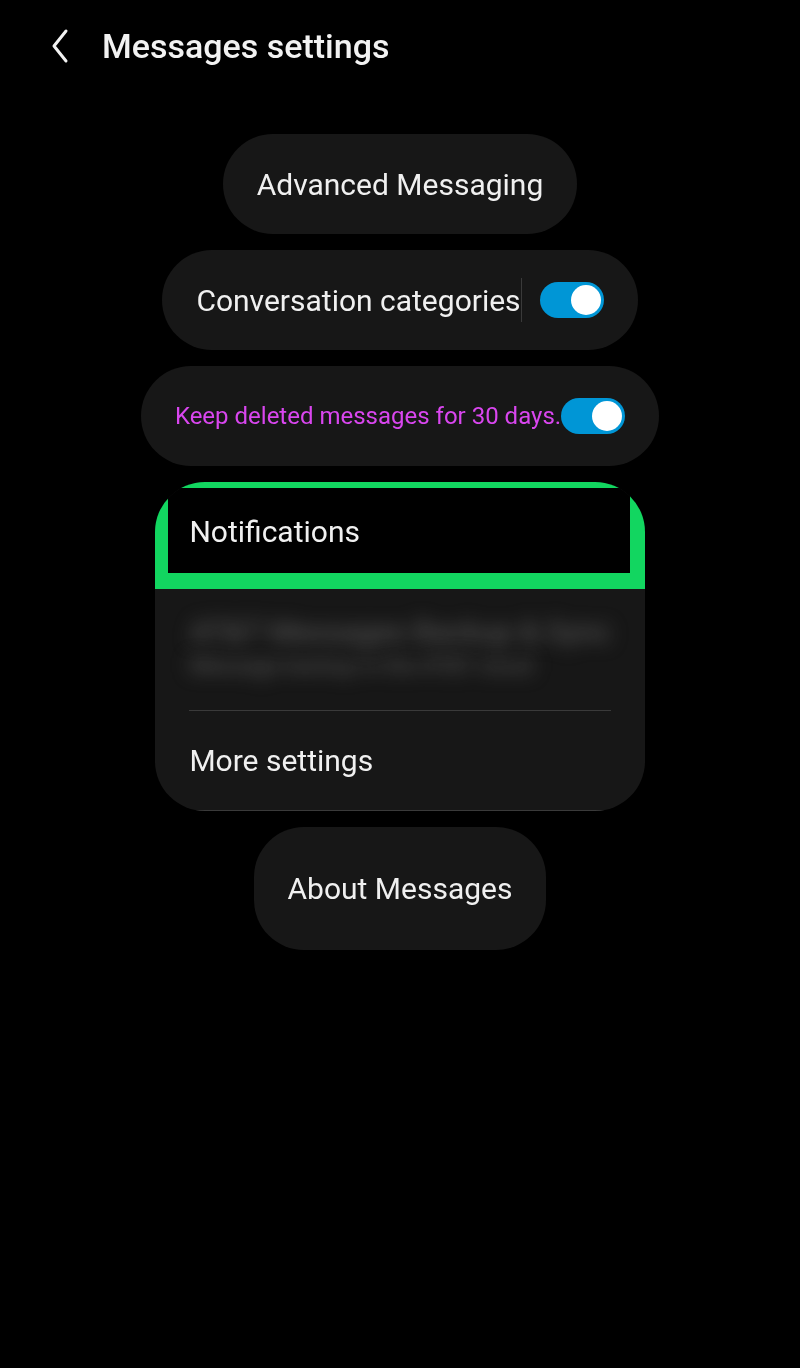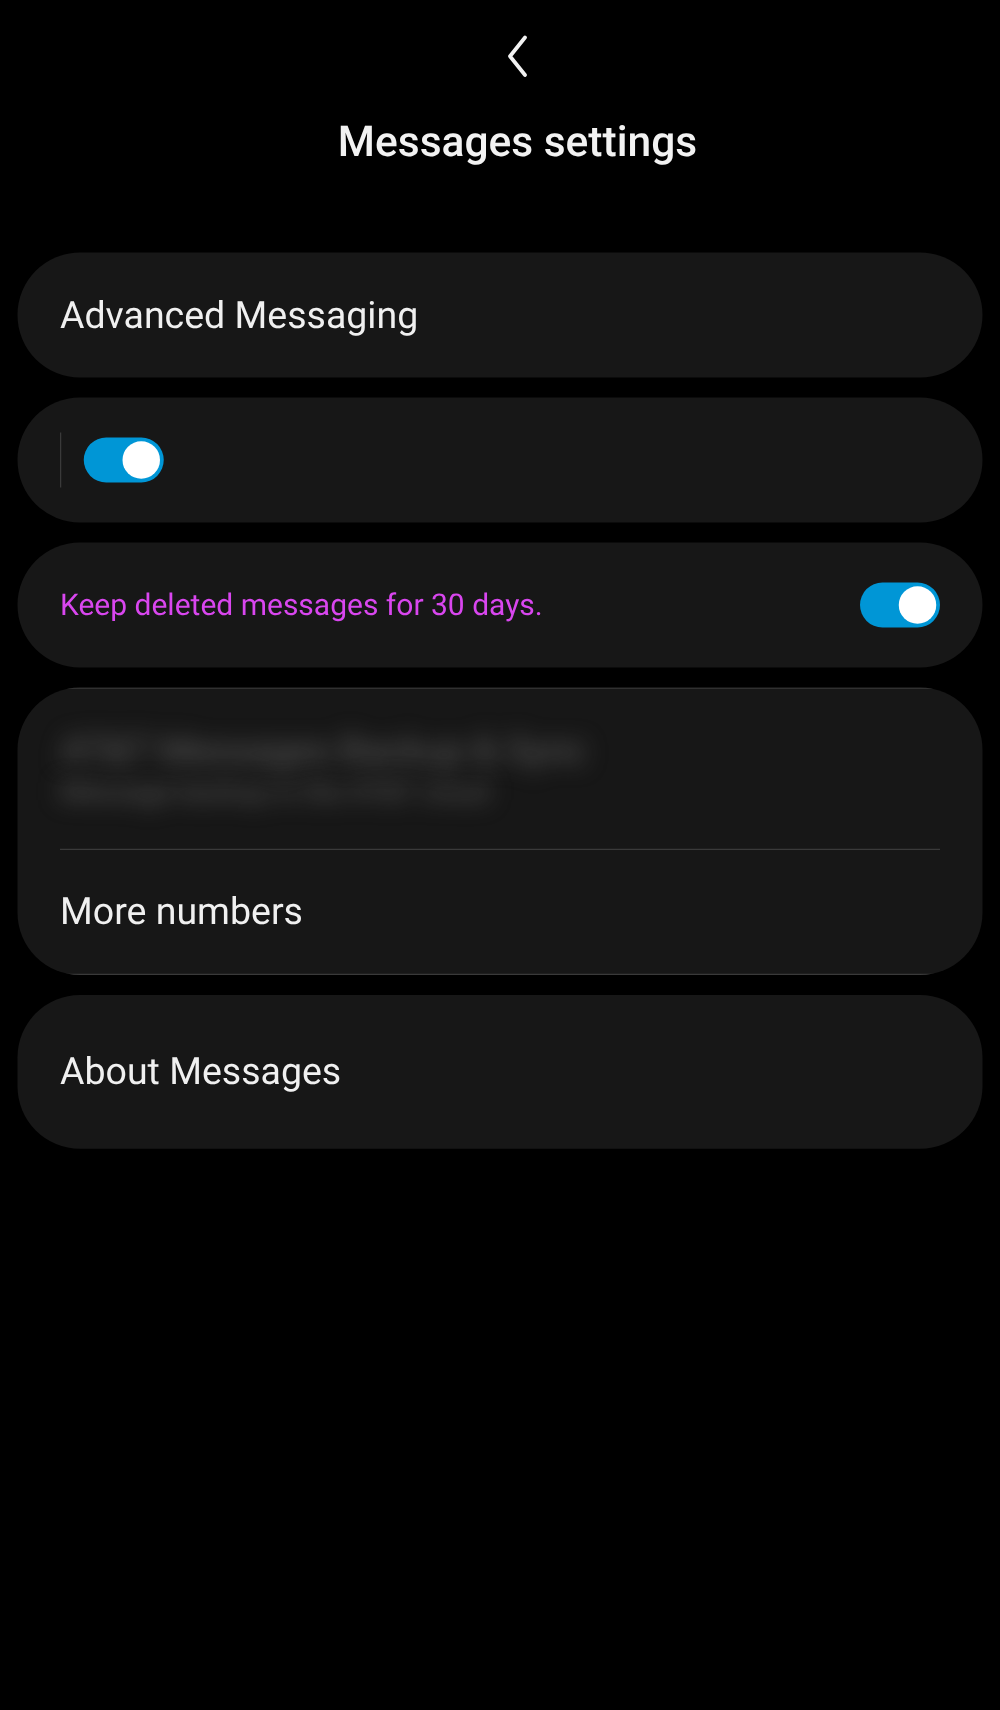--- a/index.html
+++ b/index.html
@@ -16,7 +16,6 @@
     align-items: center;
     padding: 26px 20px 26px 48px;
     gap: 30px;
-    flex-direction: column;
   }
   .back-arrow {
     width: 24px;

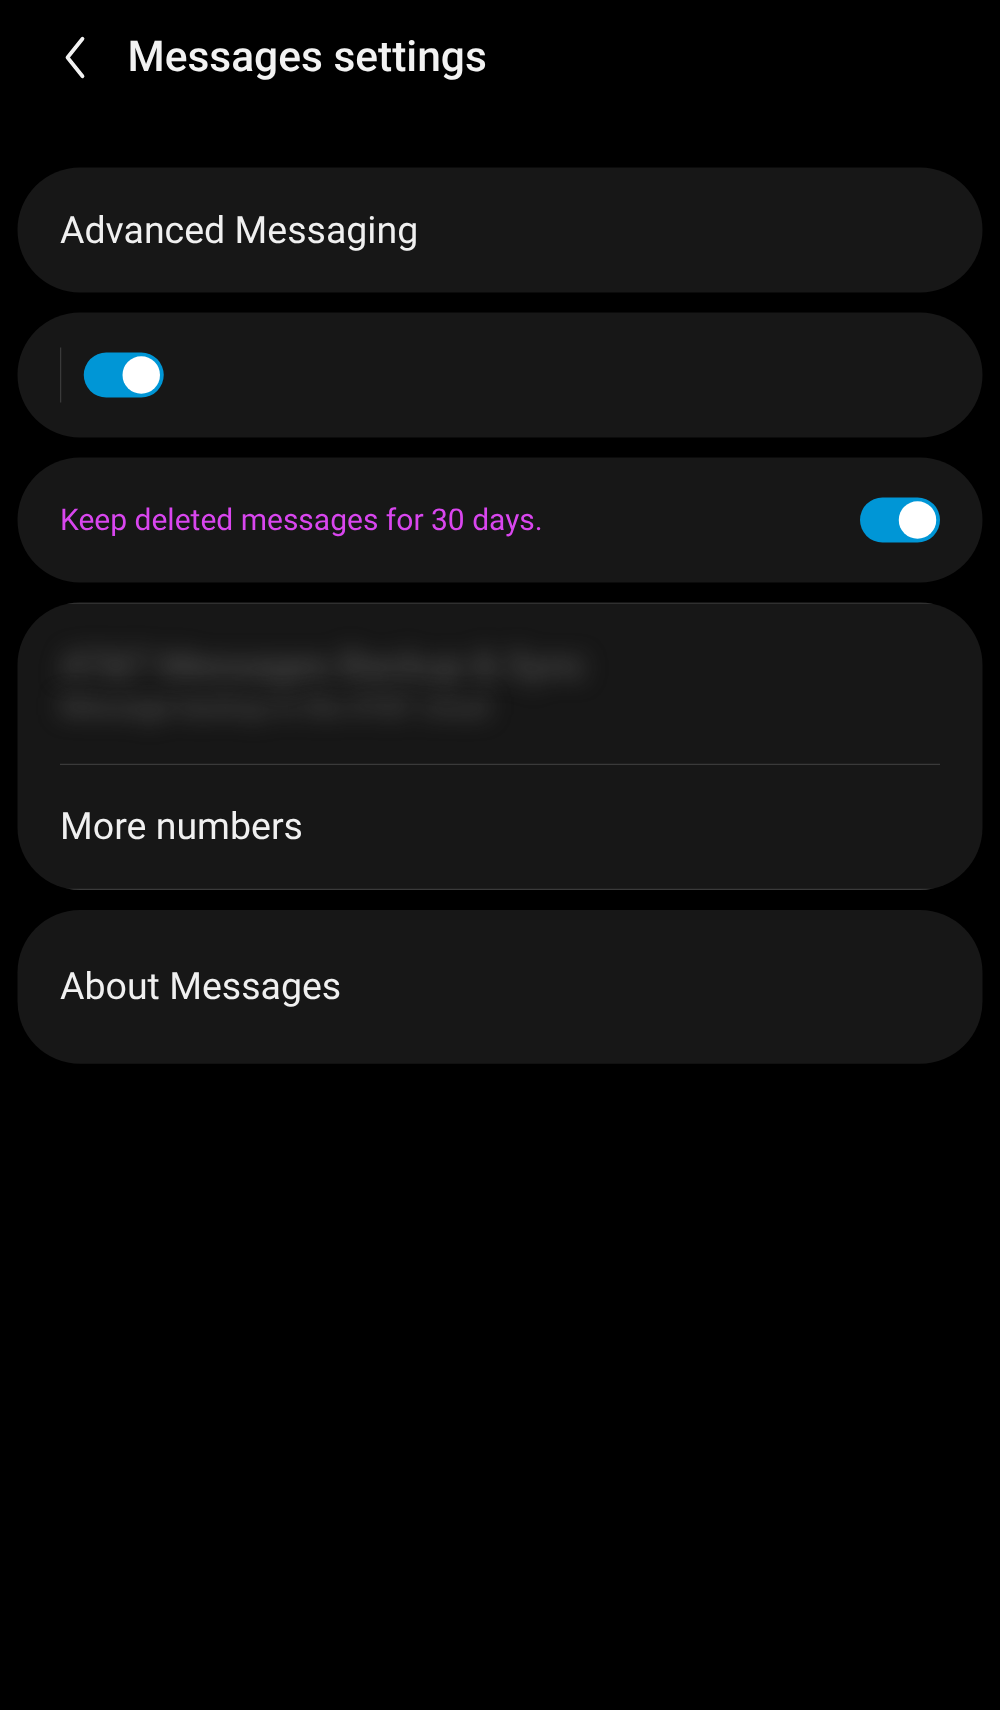--- a/index.html
+++ b/index.html
@@ -35,6 +35,7 @@
     display: flex;
     flex-direction: column;
     gap: 16px;
+    align-items: center;
   }
   .card {
     background: #171717;

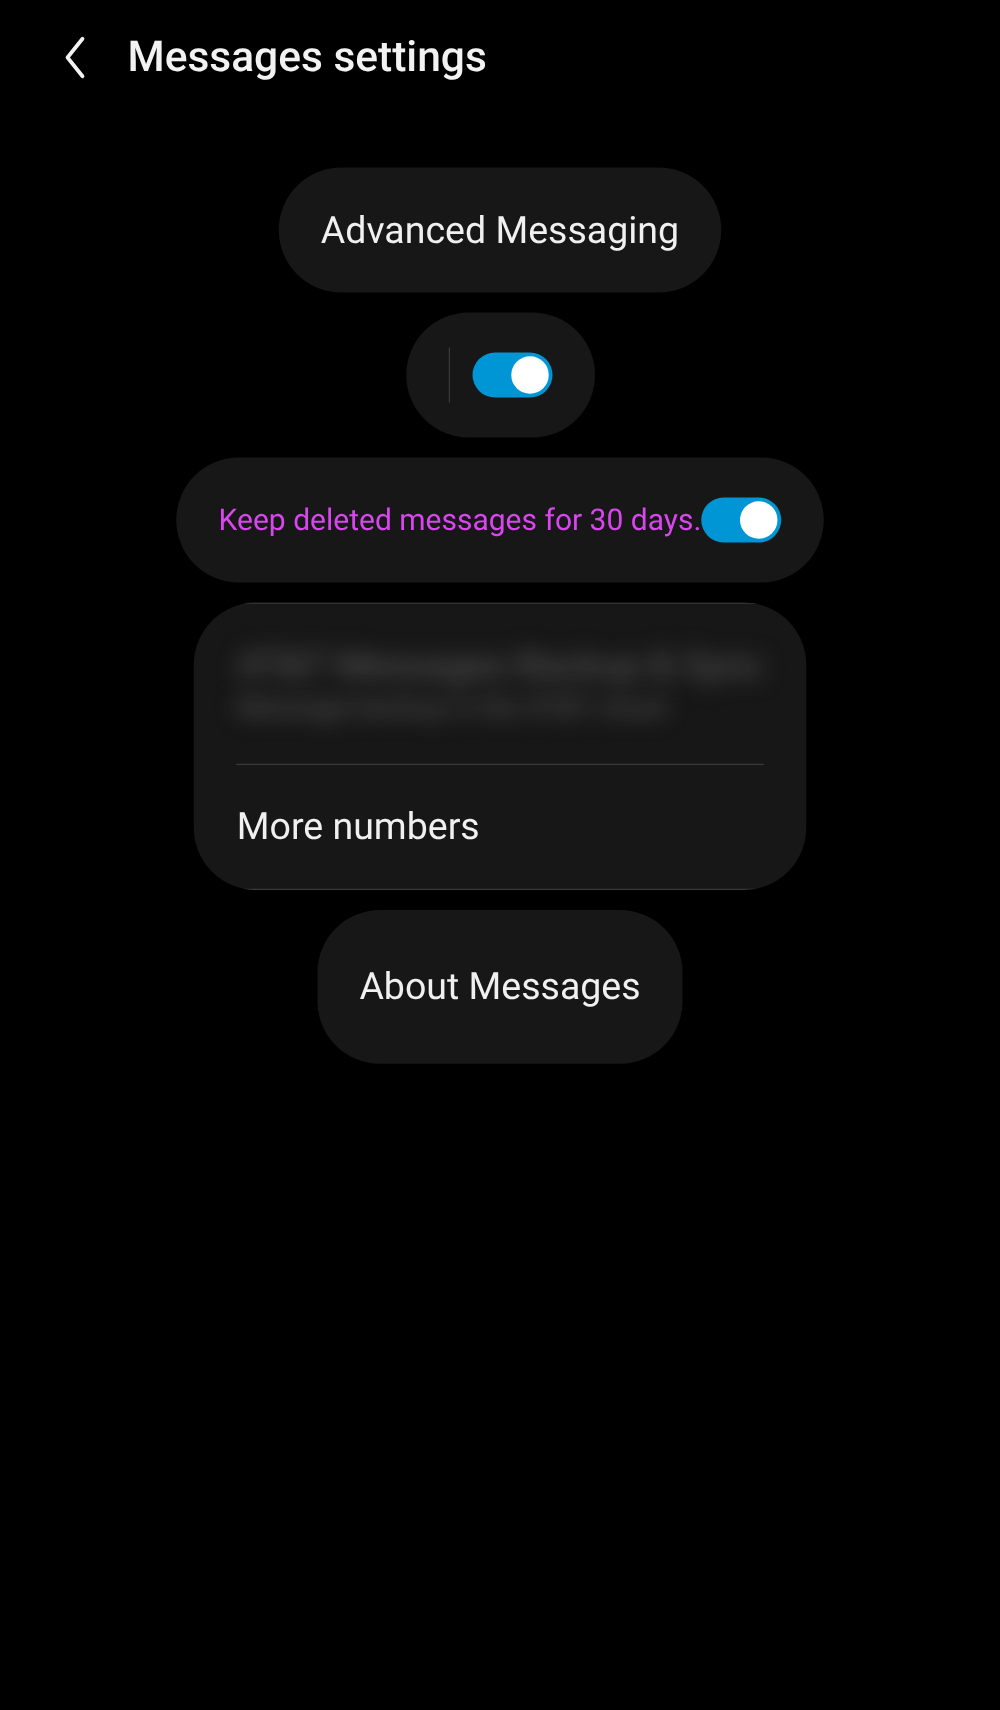--- a/index.html
+++ b/index.html
@@ -155,6 +155,9 @@
   </div>
 
   <div class="card">
+    <div class="card-text">
+      <div class="card-title">Conversation categories</div>
+    </div>
     <div class="toggle-wrap">
       <div class="toggle-sep"></div>
       <div class="toggle"></div>

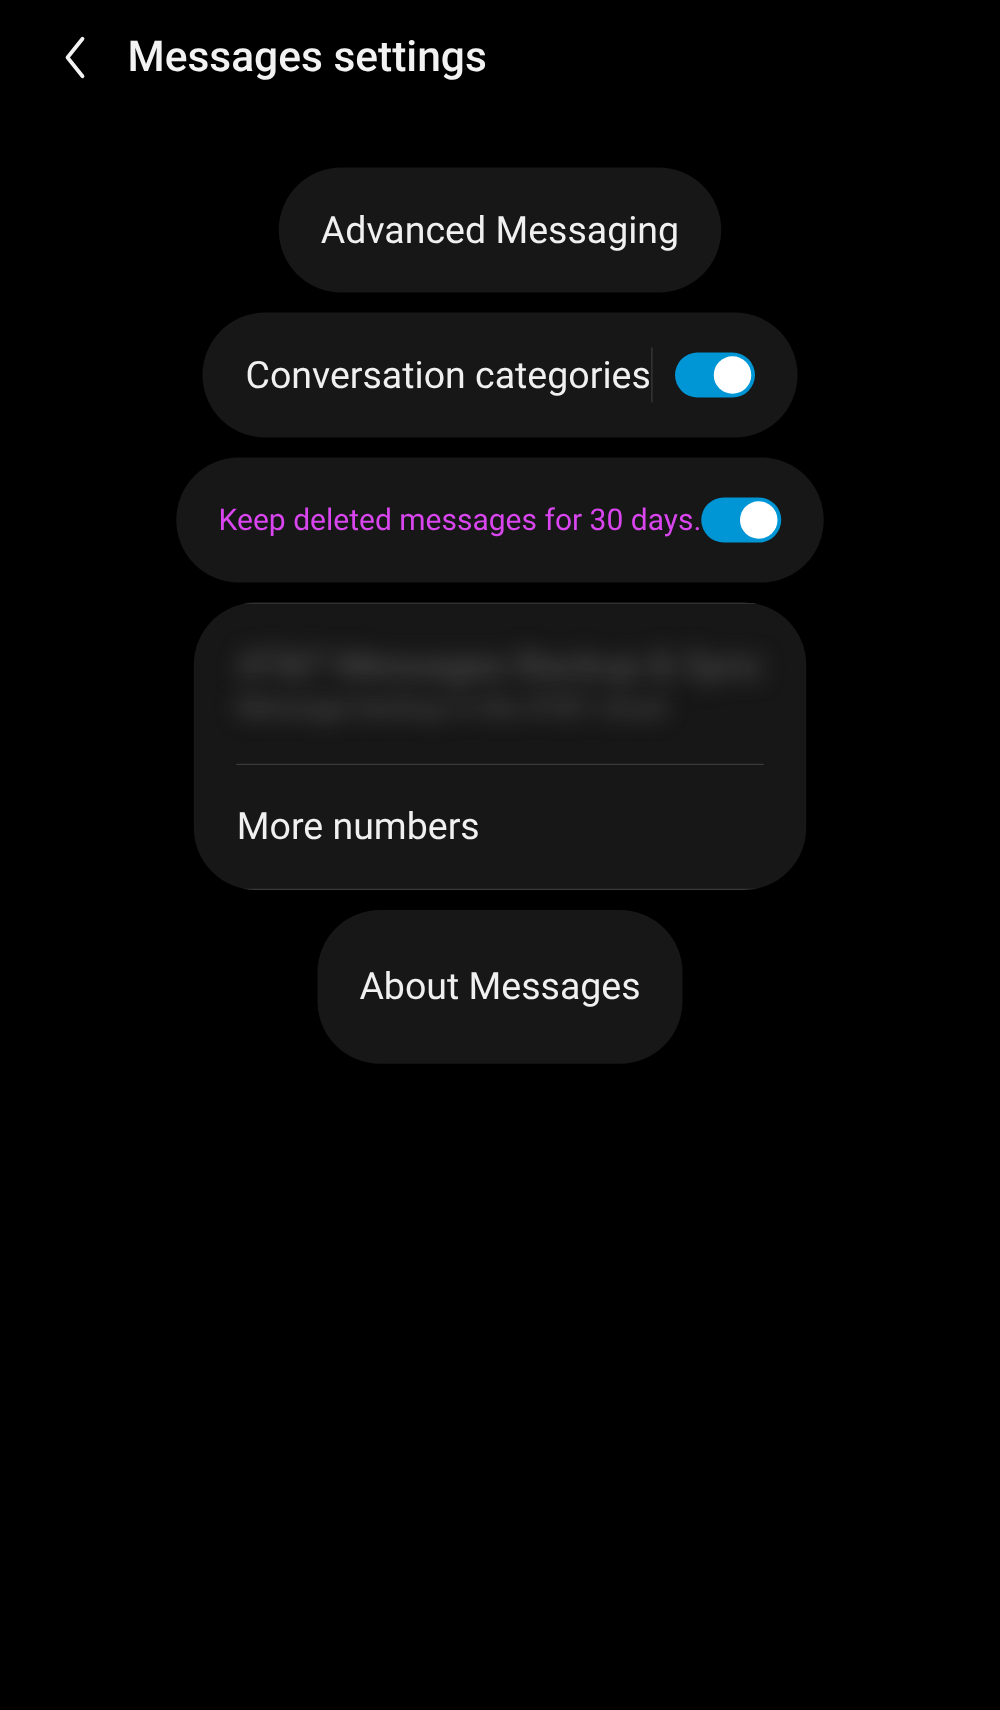--- a/index.html
+++ b/index.html
@@ -174,6 +174,10 @@
   </div>
 
   <div class="group" style="position:relative;">
+    <div class="row highlighted" style="position:relative;">
+      <div class="highlight"></div>
+      <div class="row-title">Notifications</div>
+    </div>
     <div class="row-sep"></div>
     <div class="row blurred">
       <div class="row-title">AT&amp;T Messages Backup &amp; Sync</div>

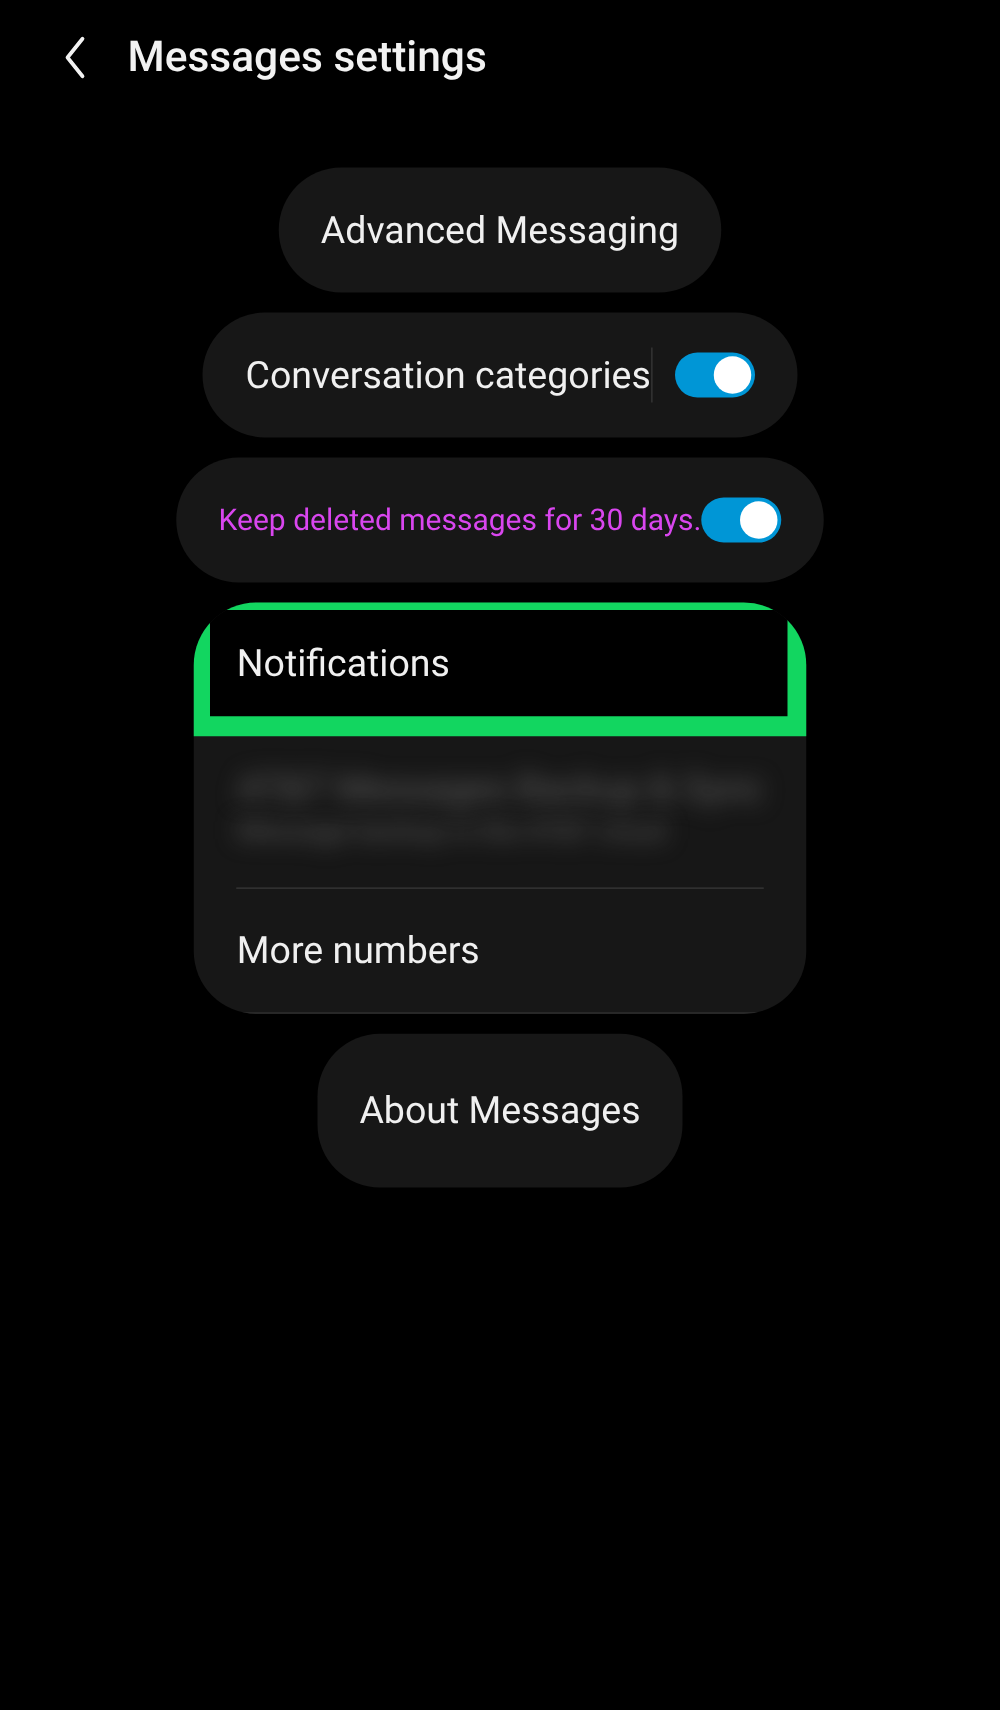--- a/index.html
+++ b/index.html
@@ -185,7 +185,7 @@
     </div>
     <div class="row-sep"></div>
     <div class="row">
-      <div class="row-title">More numbers</div>
+      <div class="row-title">More settings</div>
     </div>
     <div class="row-sep"></div>
   </div>

